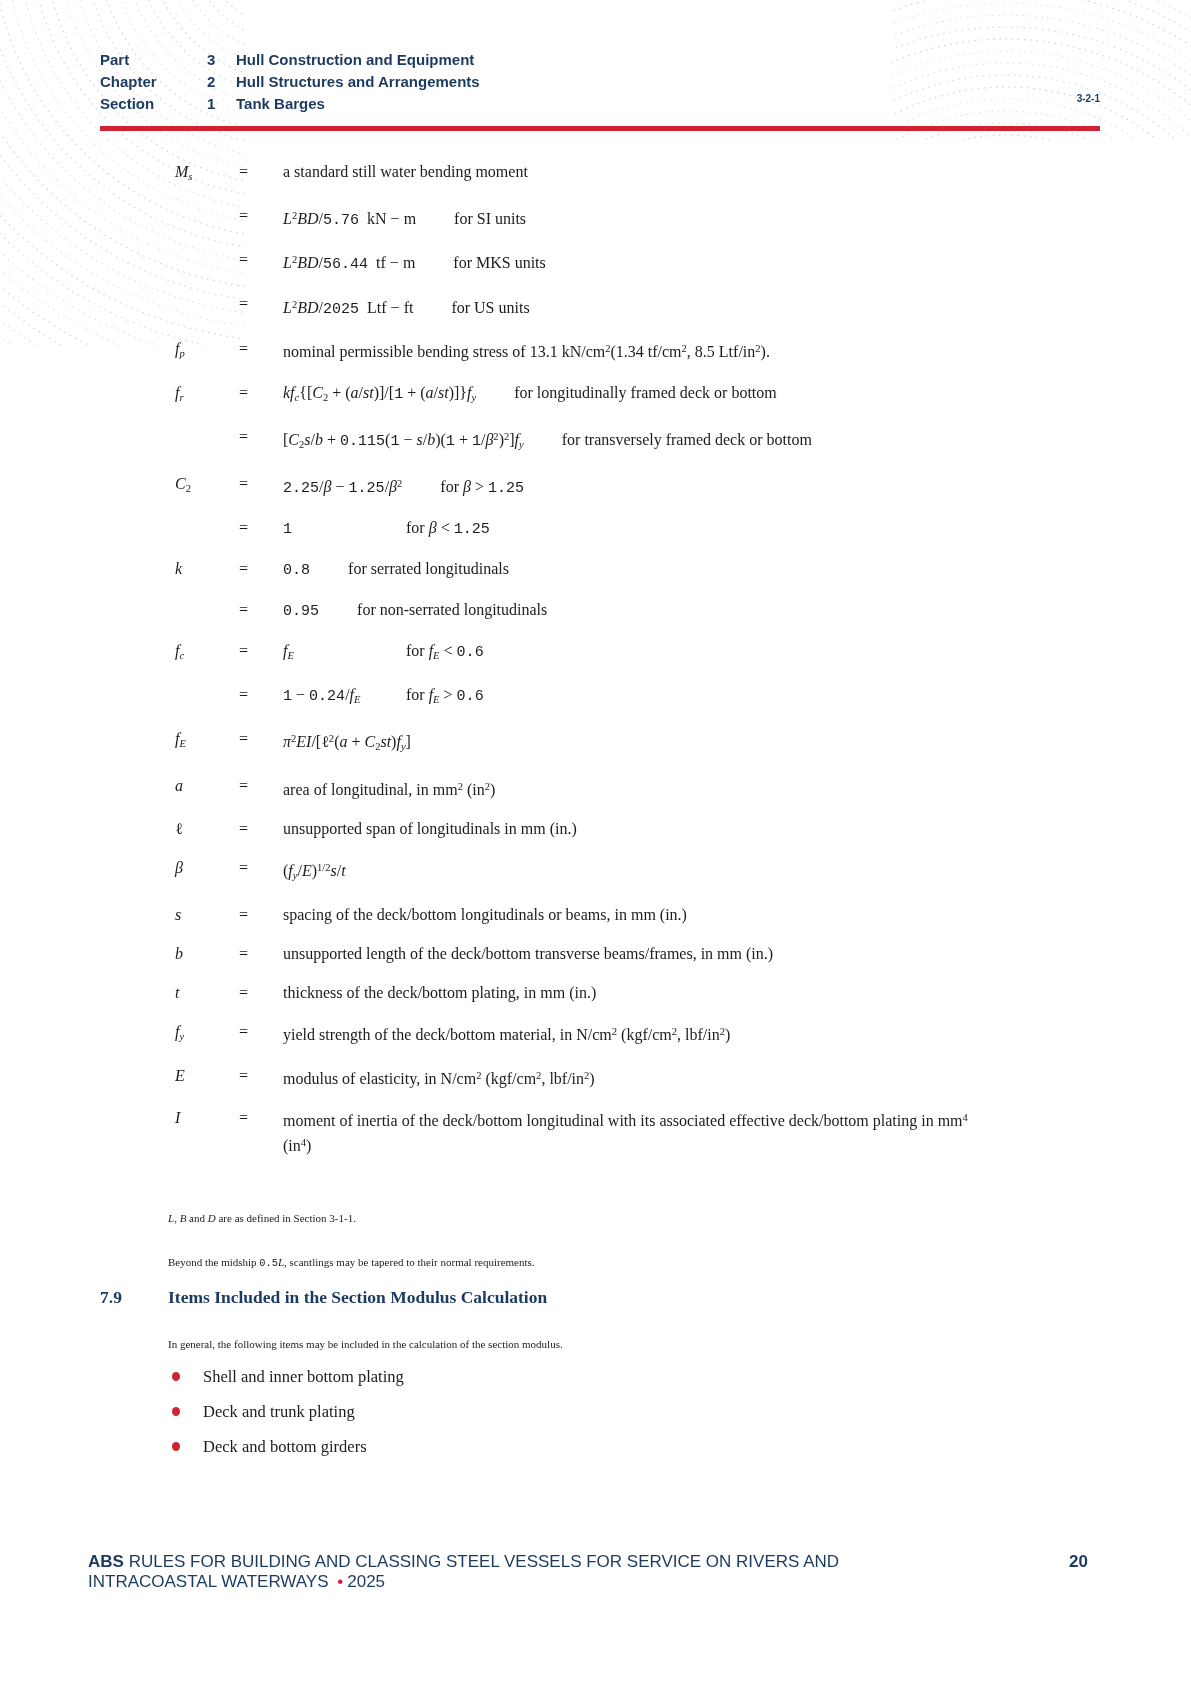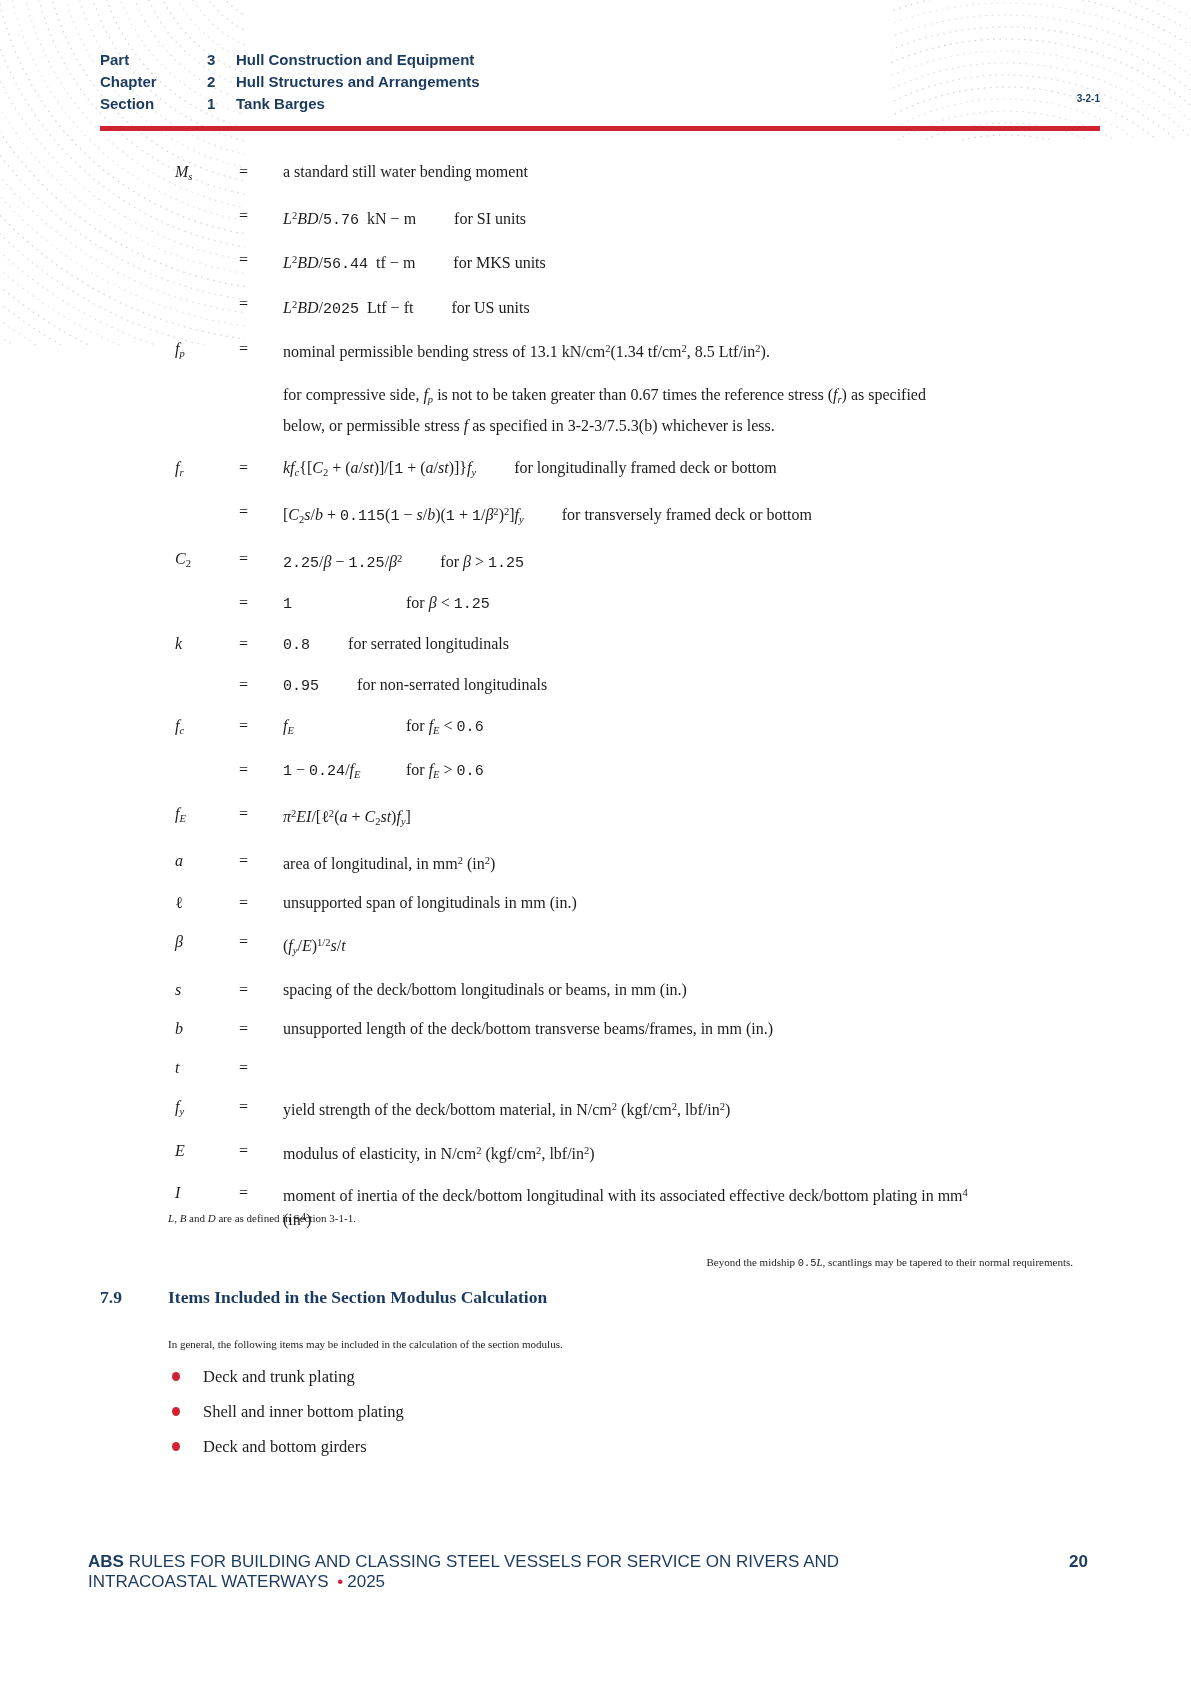--- a/index.html
+++ b/index.html
@@ -182,7 +182,6 @@
         <span class="def-eq">=</span>
         <span class="def-desc"><span class="f">nominal permissible bending stress of 13.1 kN/cm<sup>2</sup>(1.34 tf/cm<sup>2</sup>, 8.5 Ltf/in<sup>2</sup>).</span></span>
       </div>
-      <div class="def-para">for compressive side, <i>f</i><sub><i>p</i></sub> is not to be taken greater than 0.67 times the reference stress (<i>f</i><sub><i>r</i></sub>) as specified<br>below, or permissible stress <i>f</i> as specified in 3-2-3/7.5.3(b) whichever is less.</div>
       <div class="def-row">
         <span class="def-sym"><i>f</i><sub><i>r</i></sub></span>
         <span class="def-eq">=</span>

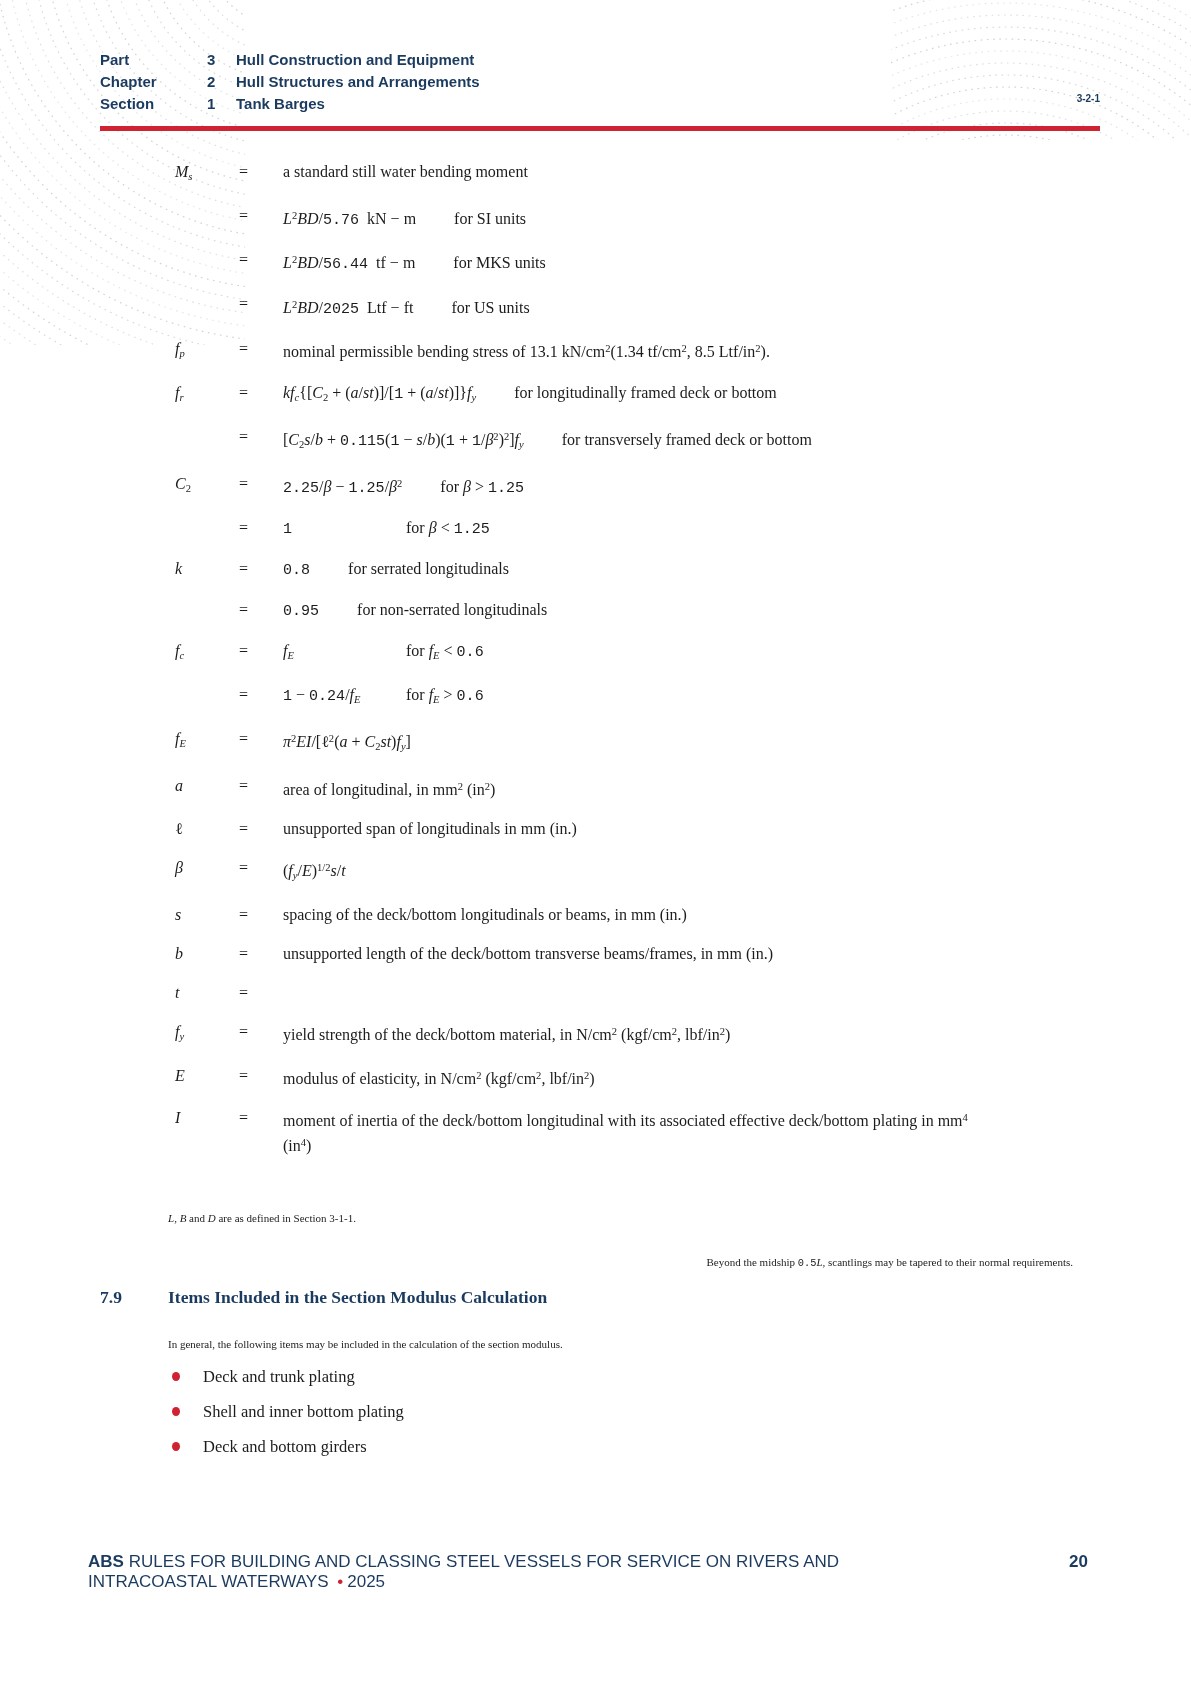--- a/index.html
+++ b/index.html
@@ -255,6 +255,7 @@
       <div class="def-row">
         <span class="def-sym"><i>t</i></span>
         <span class="def-eq">=</span>
+        <span class="def-desc"><span class="f">thickness of the deck/bottom plating, in mm (in.)</span></span>
       </div>
       <div class="def-row">
         <span class="def-sym"><i>f</i><sub><i>y</i></sub></span>

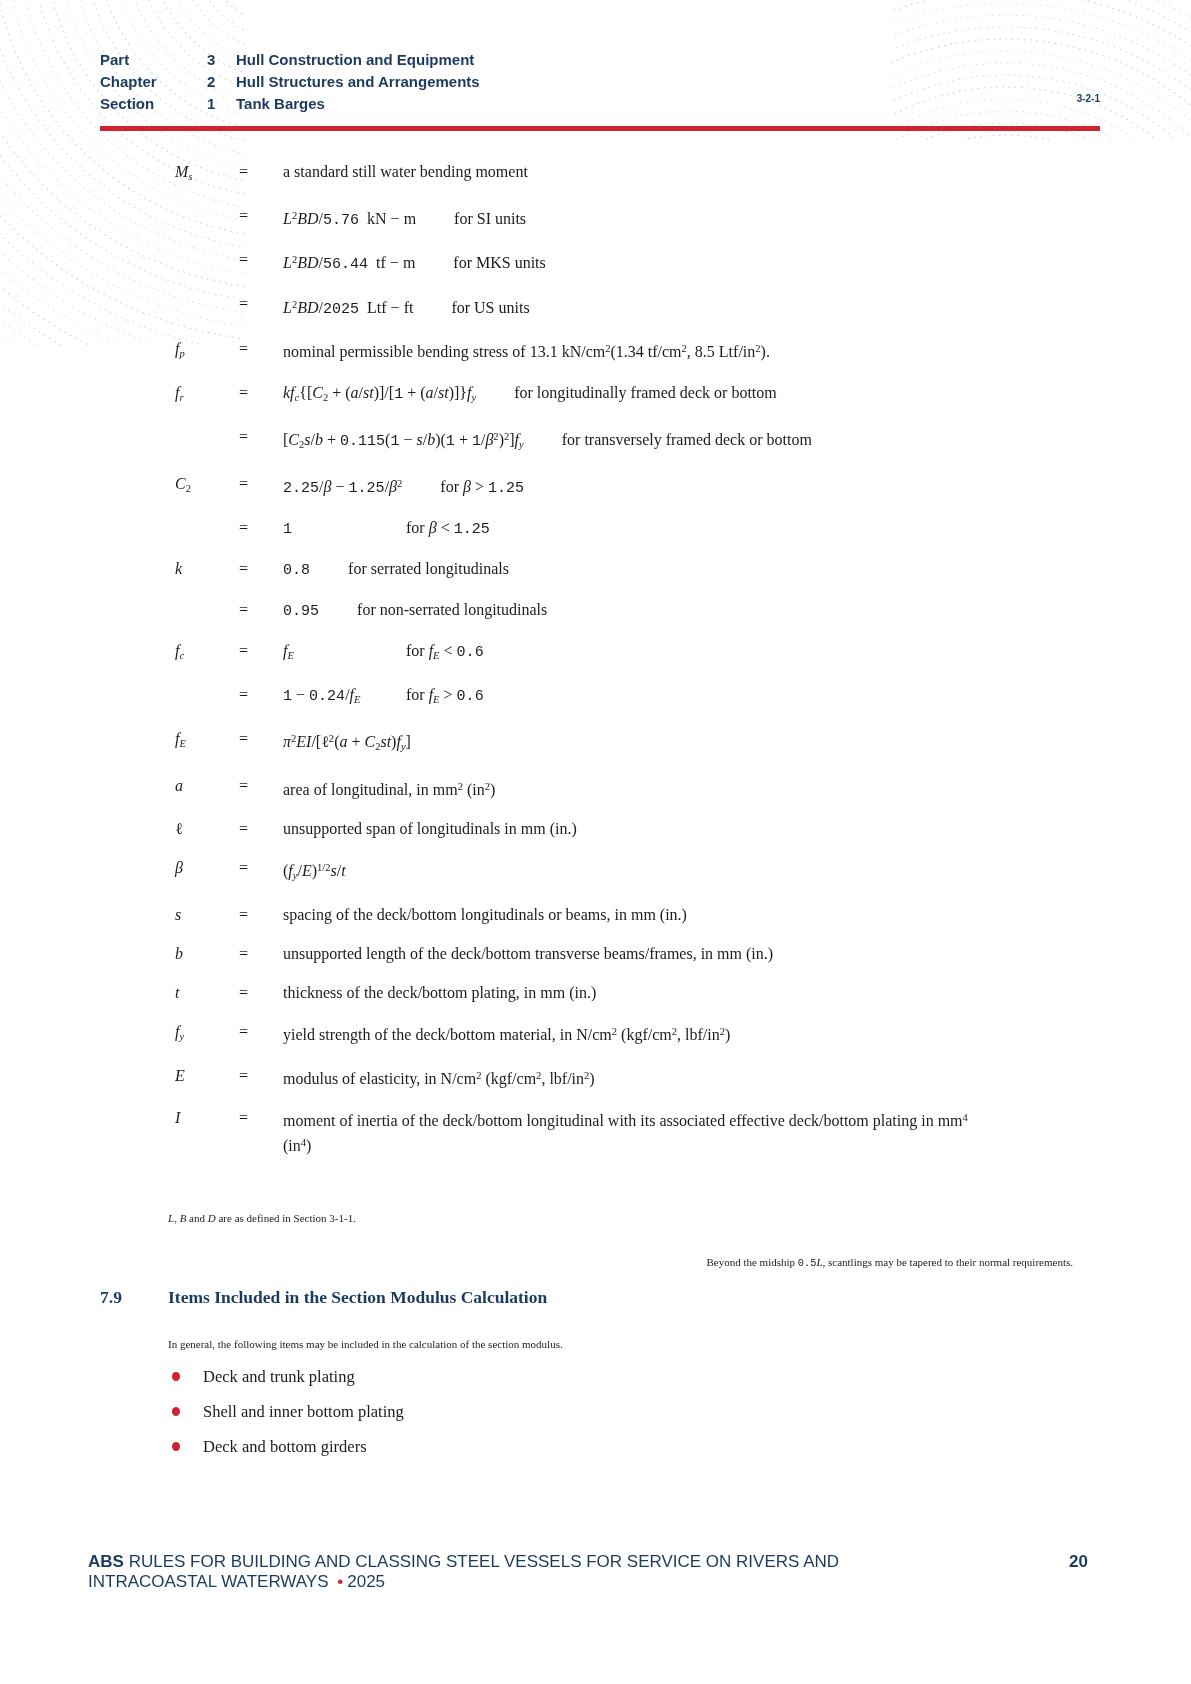--- a/index.html
+++ b/index.html
@@ -48,7 +48,7 @@
   
   .body-p{position:absolute; left:168px; width:905px; font-size:11px; line-height:22px;}
   #p-defined{top:1196px;}
-  #p-midship{top:1240px;text-align:right;}
+  #p-midship{top:1240px;}
 
   
   .sec{

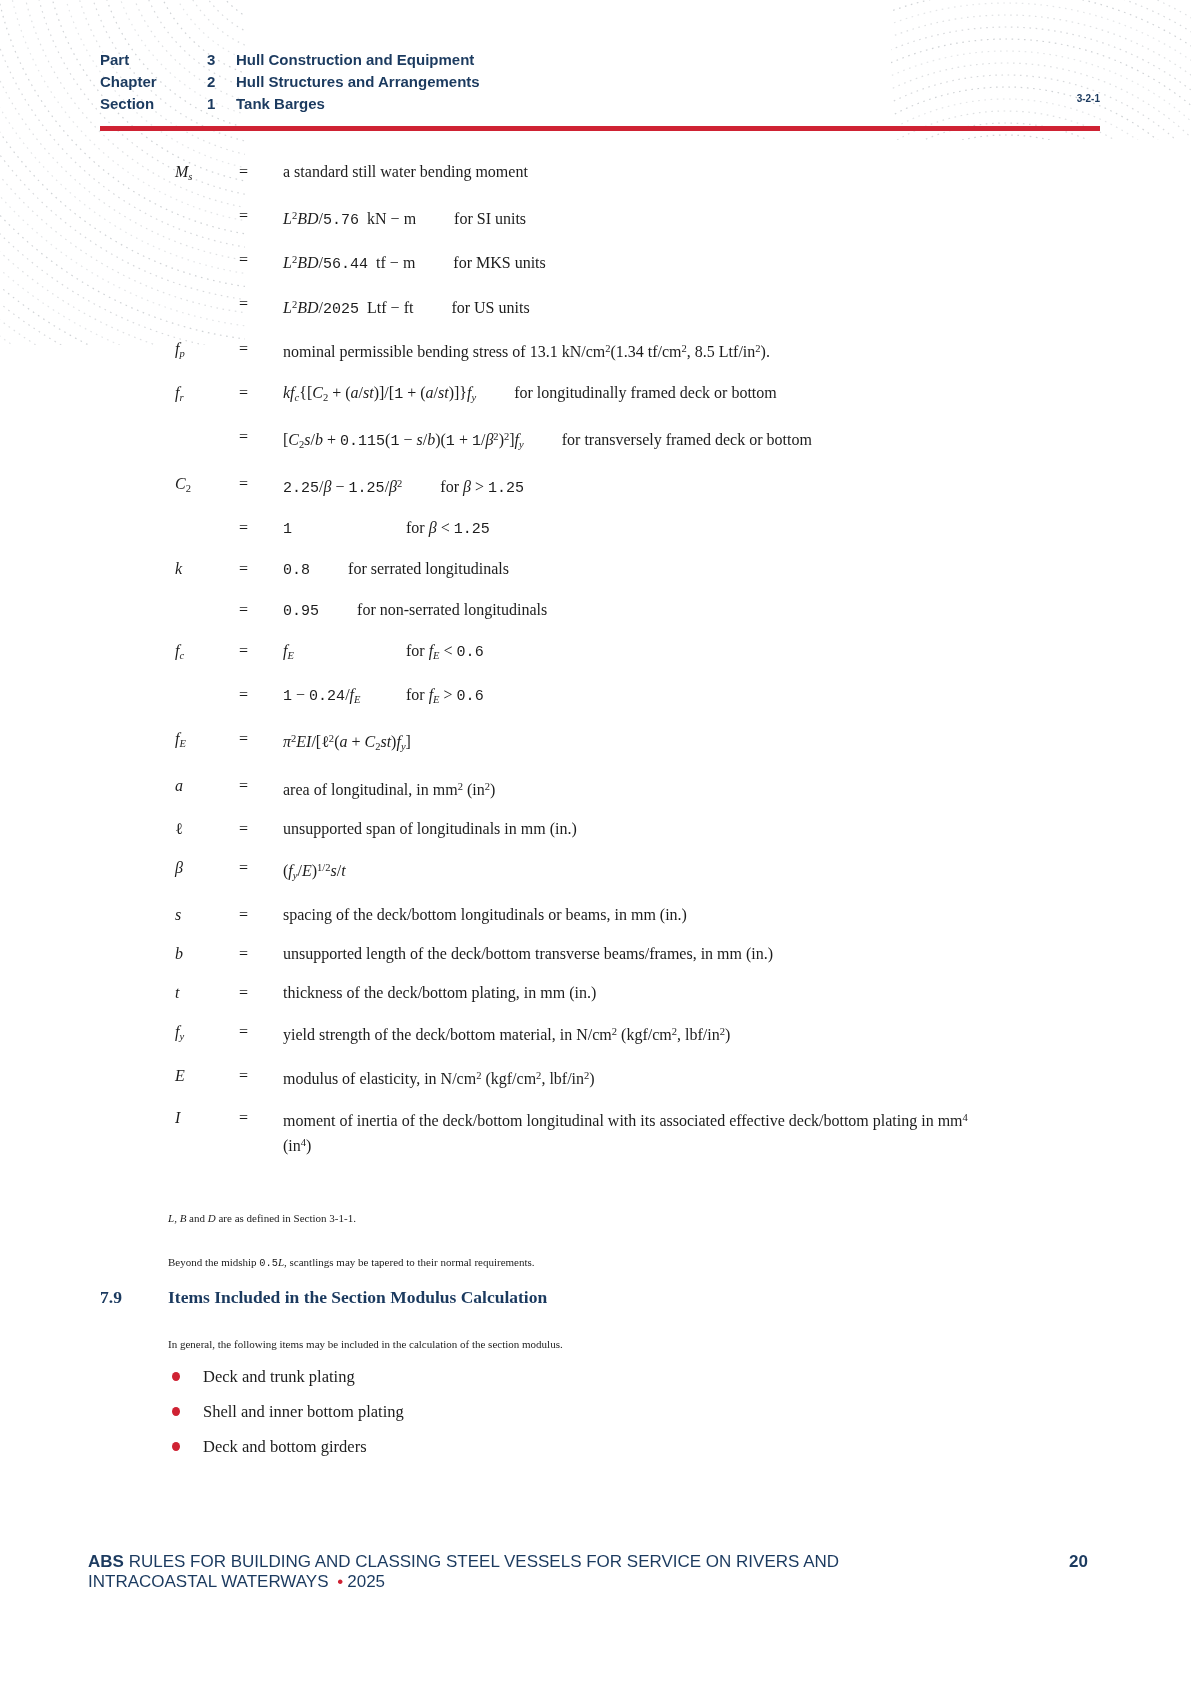--- a/index.html
+++ b/index.html
@@ -287,11 +287,11 @@
   <div class="bullets" id="bullet-list">
       <div class="bullet-item">
         <span class="bullet-marker"></span>
-        <span class="bullet-text">Deck and trunk plating</span>
+        <span class="bullet-text">Shell and inner bottom plating</span>
       </div>
       <div class="bullet-item">
         <span class="bullet-marker"></span>
-        <span class="bullet-text">Shell and inner bottom plating</span>
+        <span class="bullet-text">Deck and trunk plating</span>
       </div>
       <div class="bullet-item">
         <span class="bullet-marker"></span>

